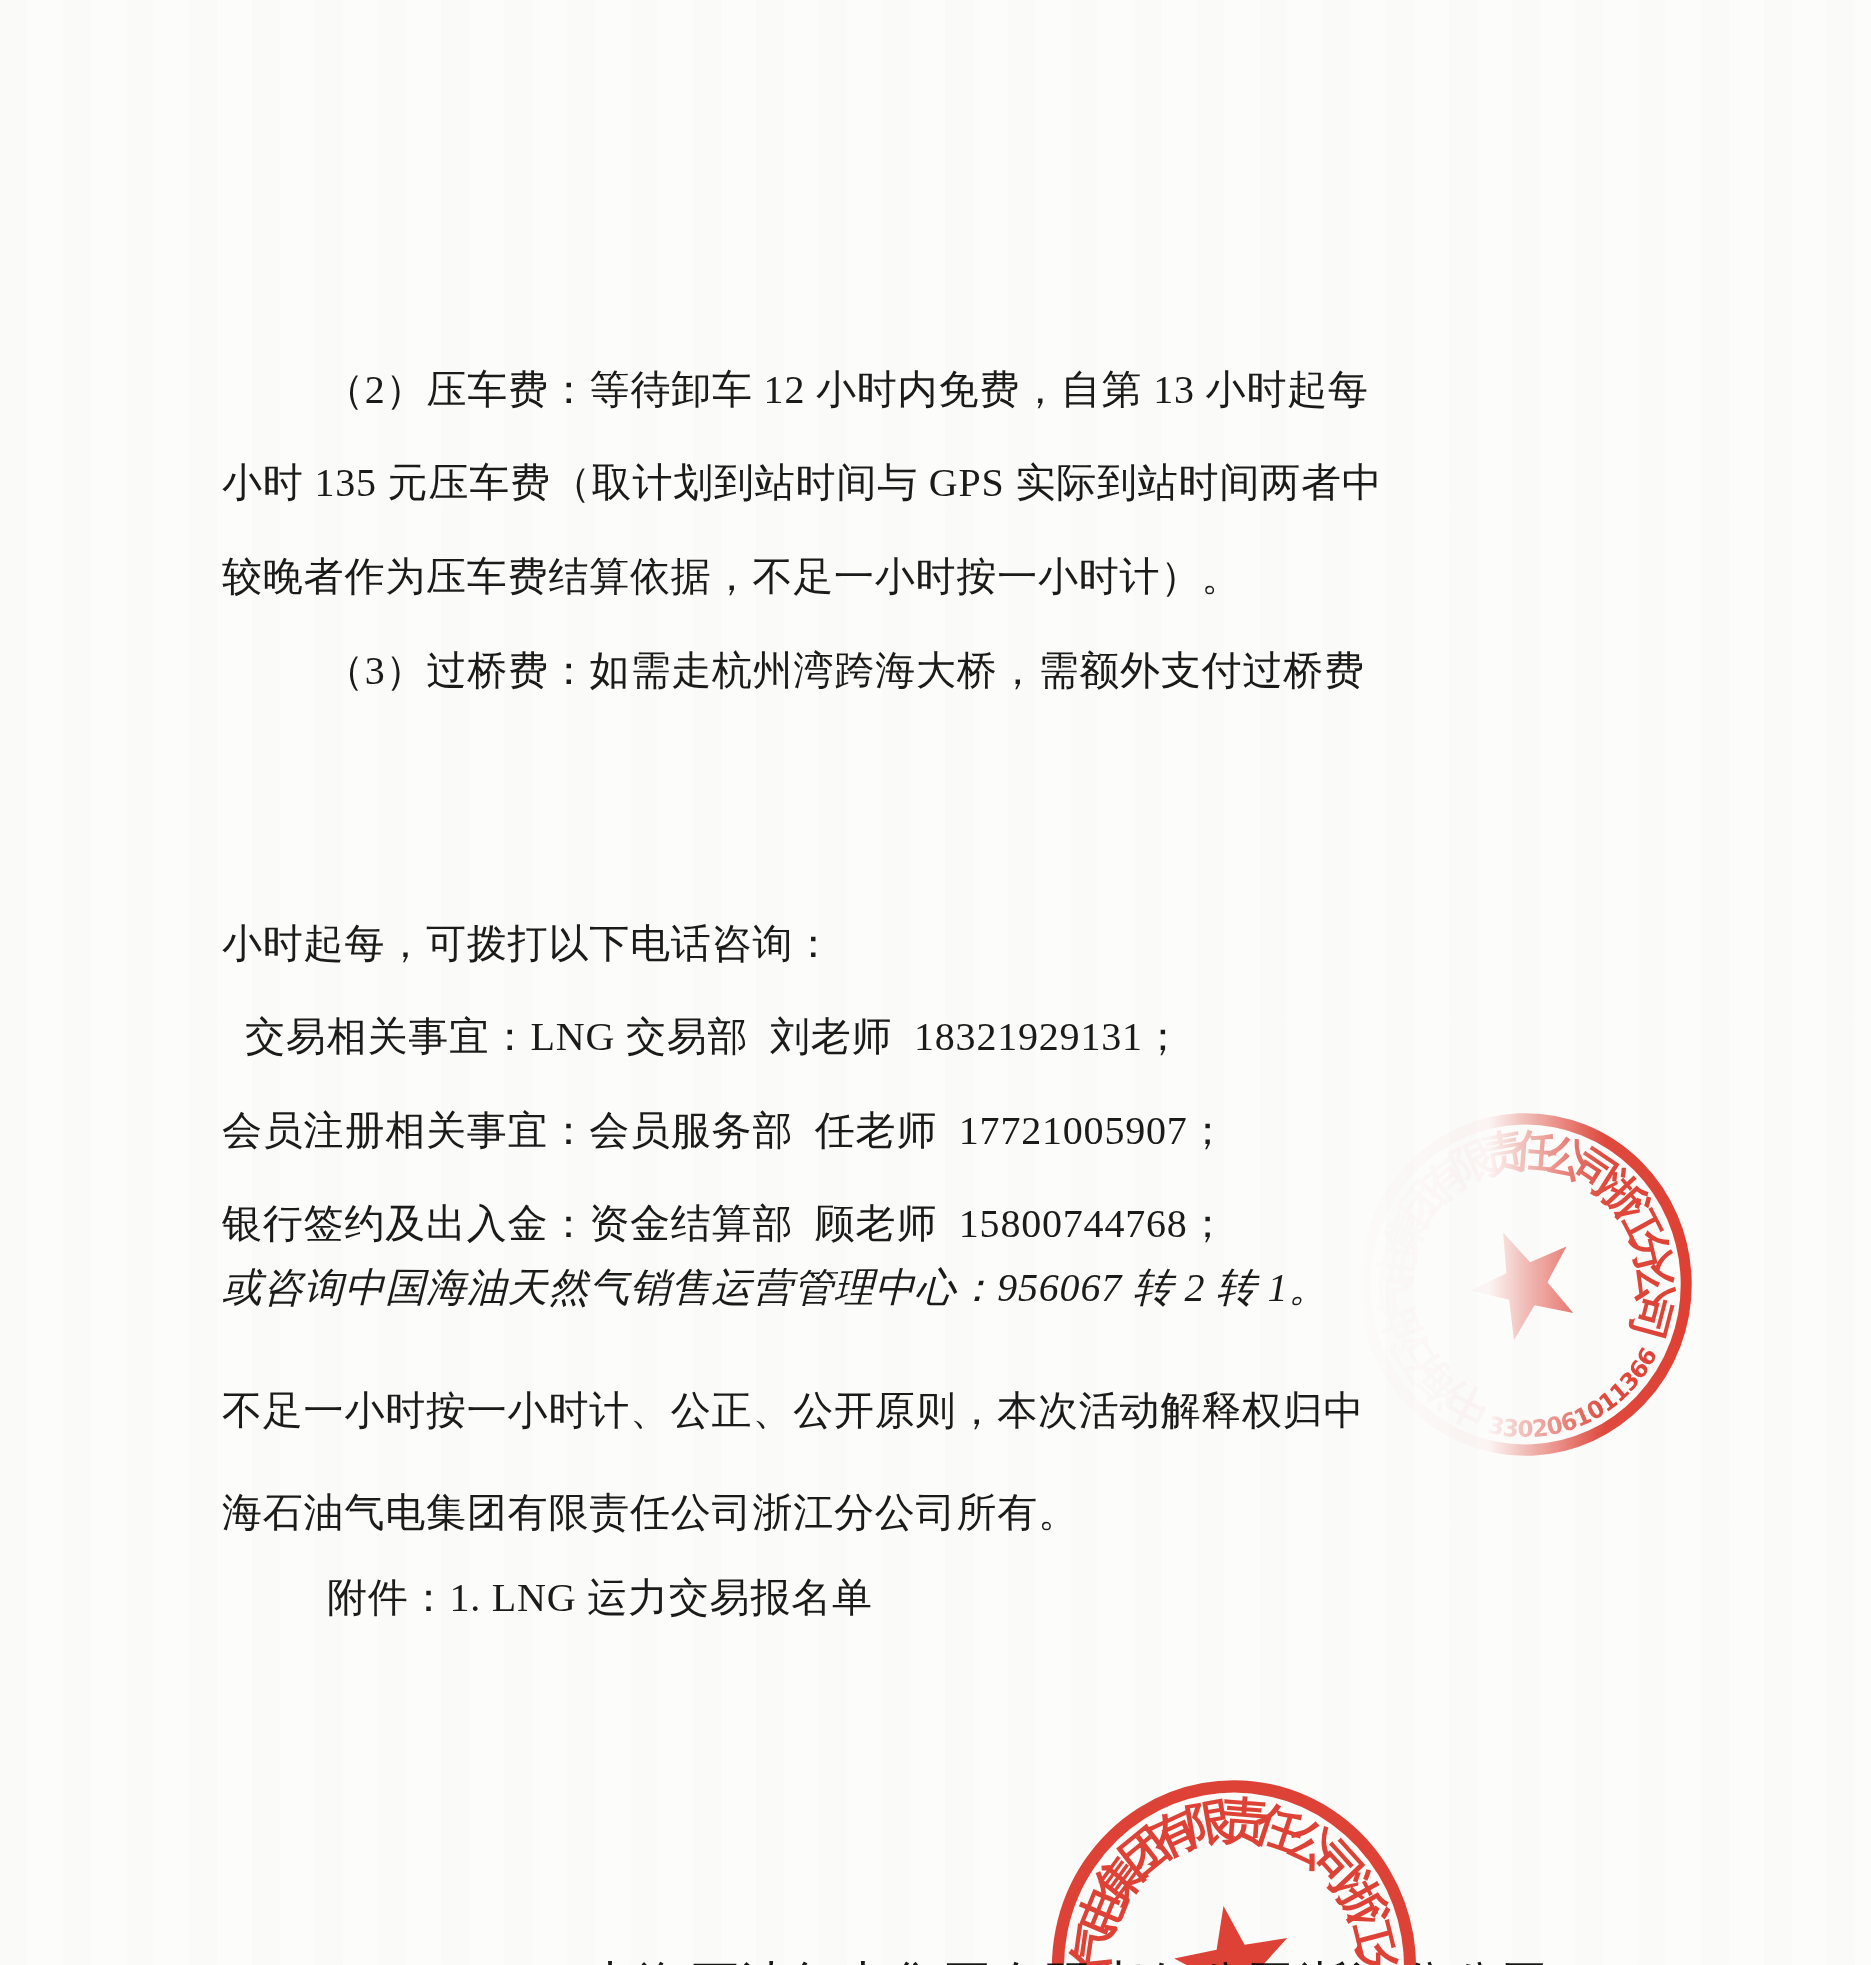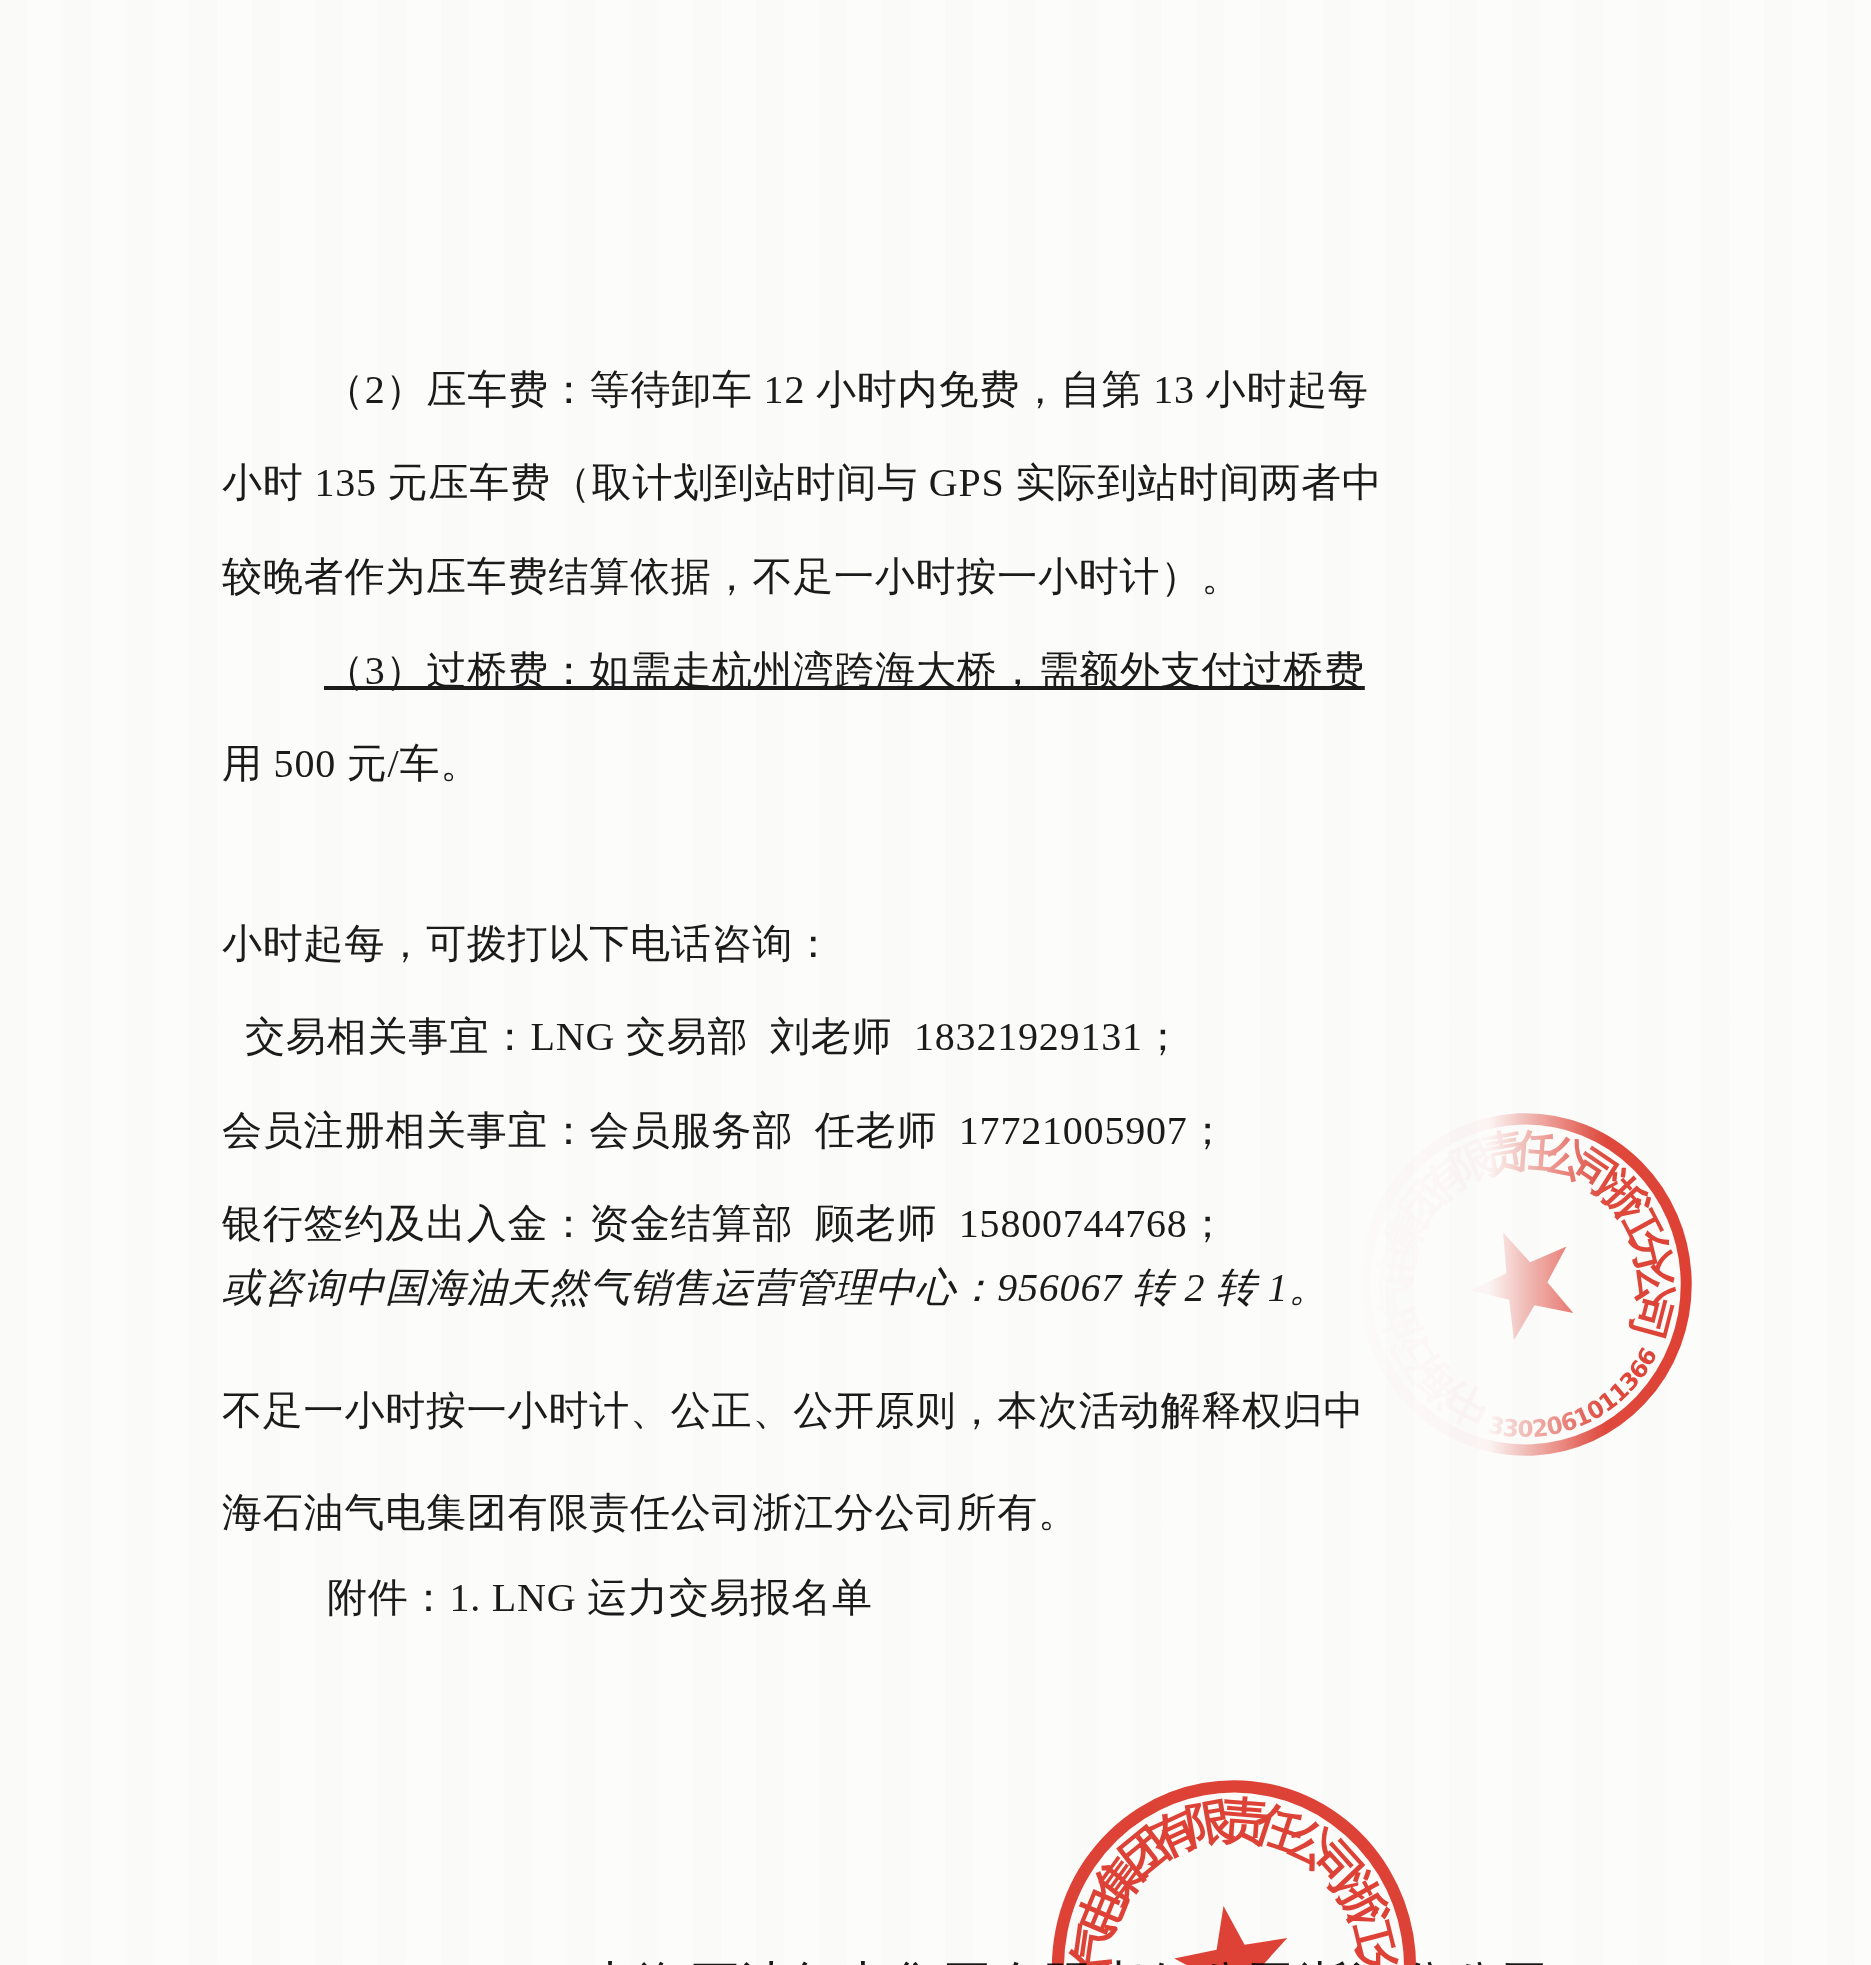--- a/index.html
+++ b/index.html
@@ -27,7 +27,7 @@
   .l1{top:366px;left:324px;}
   .l2{top:459px;left:222px;}
   .l3{top:553px;left:222px;}
-  .l4{top:647px;left:324px;text-decoration:underline;}
+  .l4{top:647px;left:324px;}
   .l5{top:740px;left:222px;}
   .l6{top:920px;left:222px;}
   .l7{top:1013px;left:222px;margin-left:23px;}

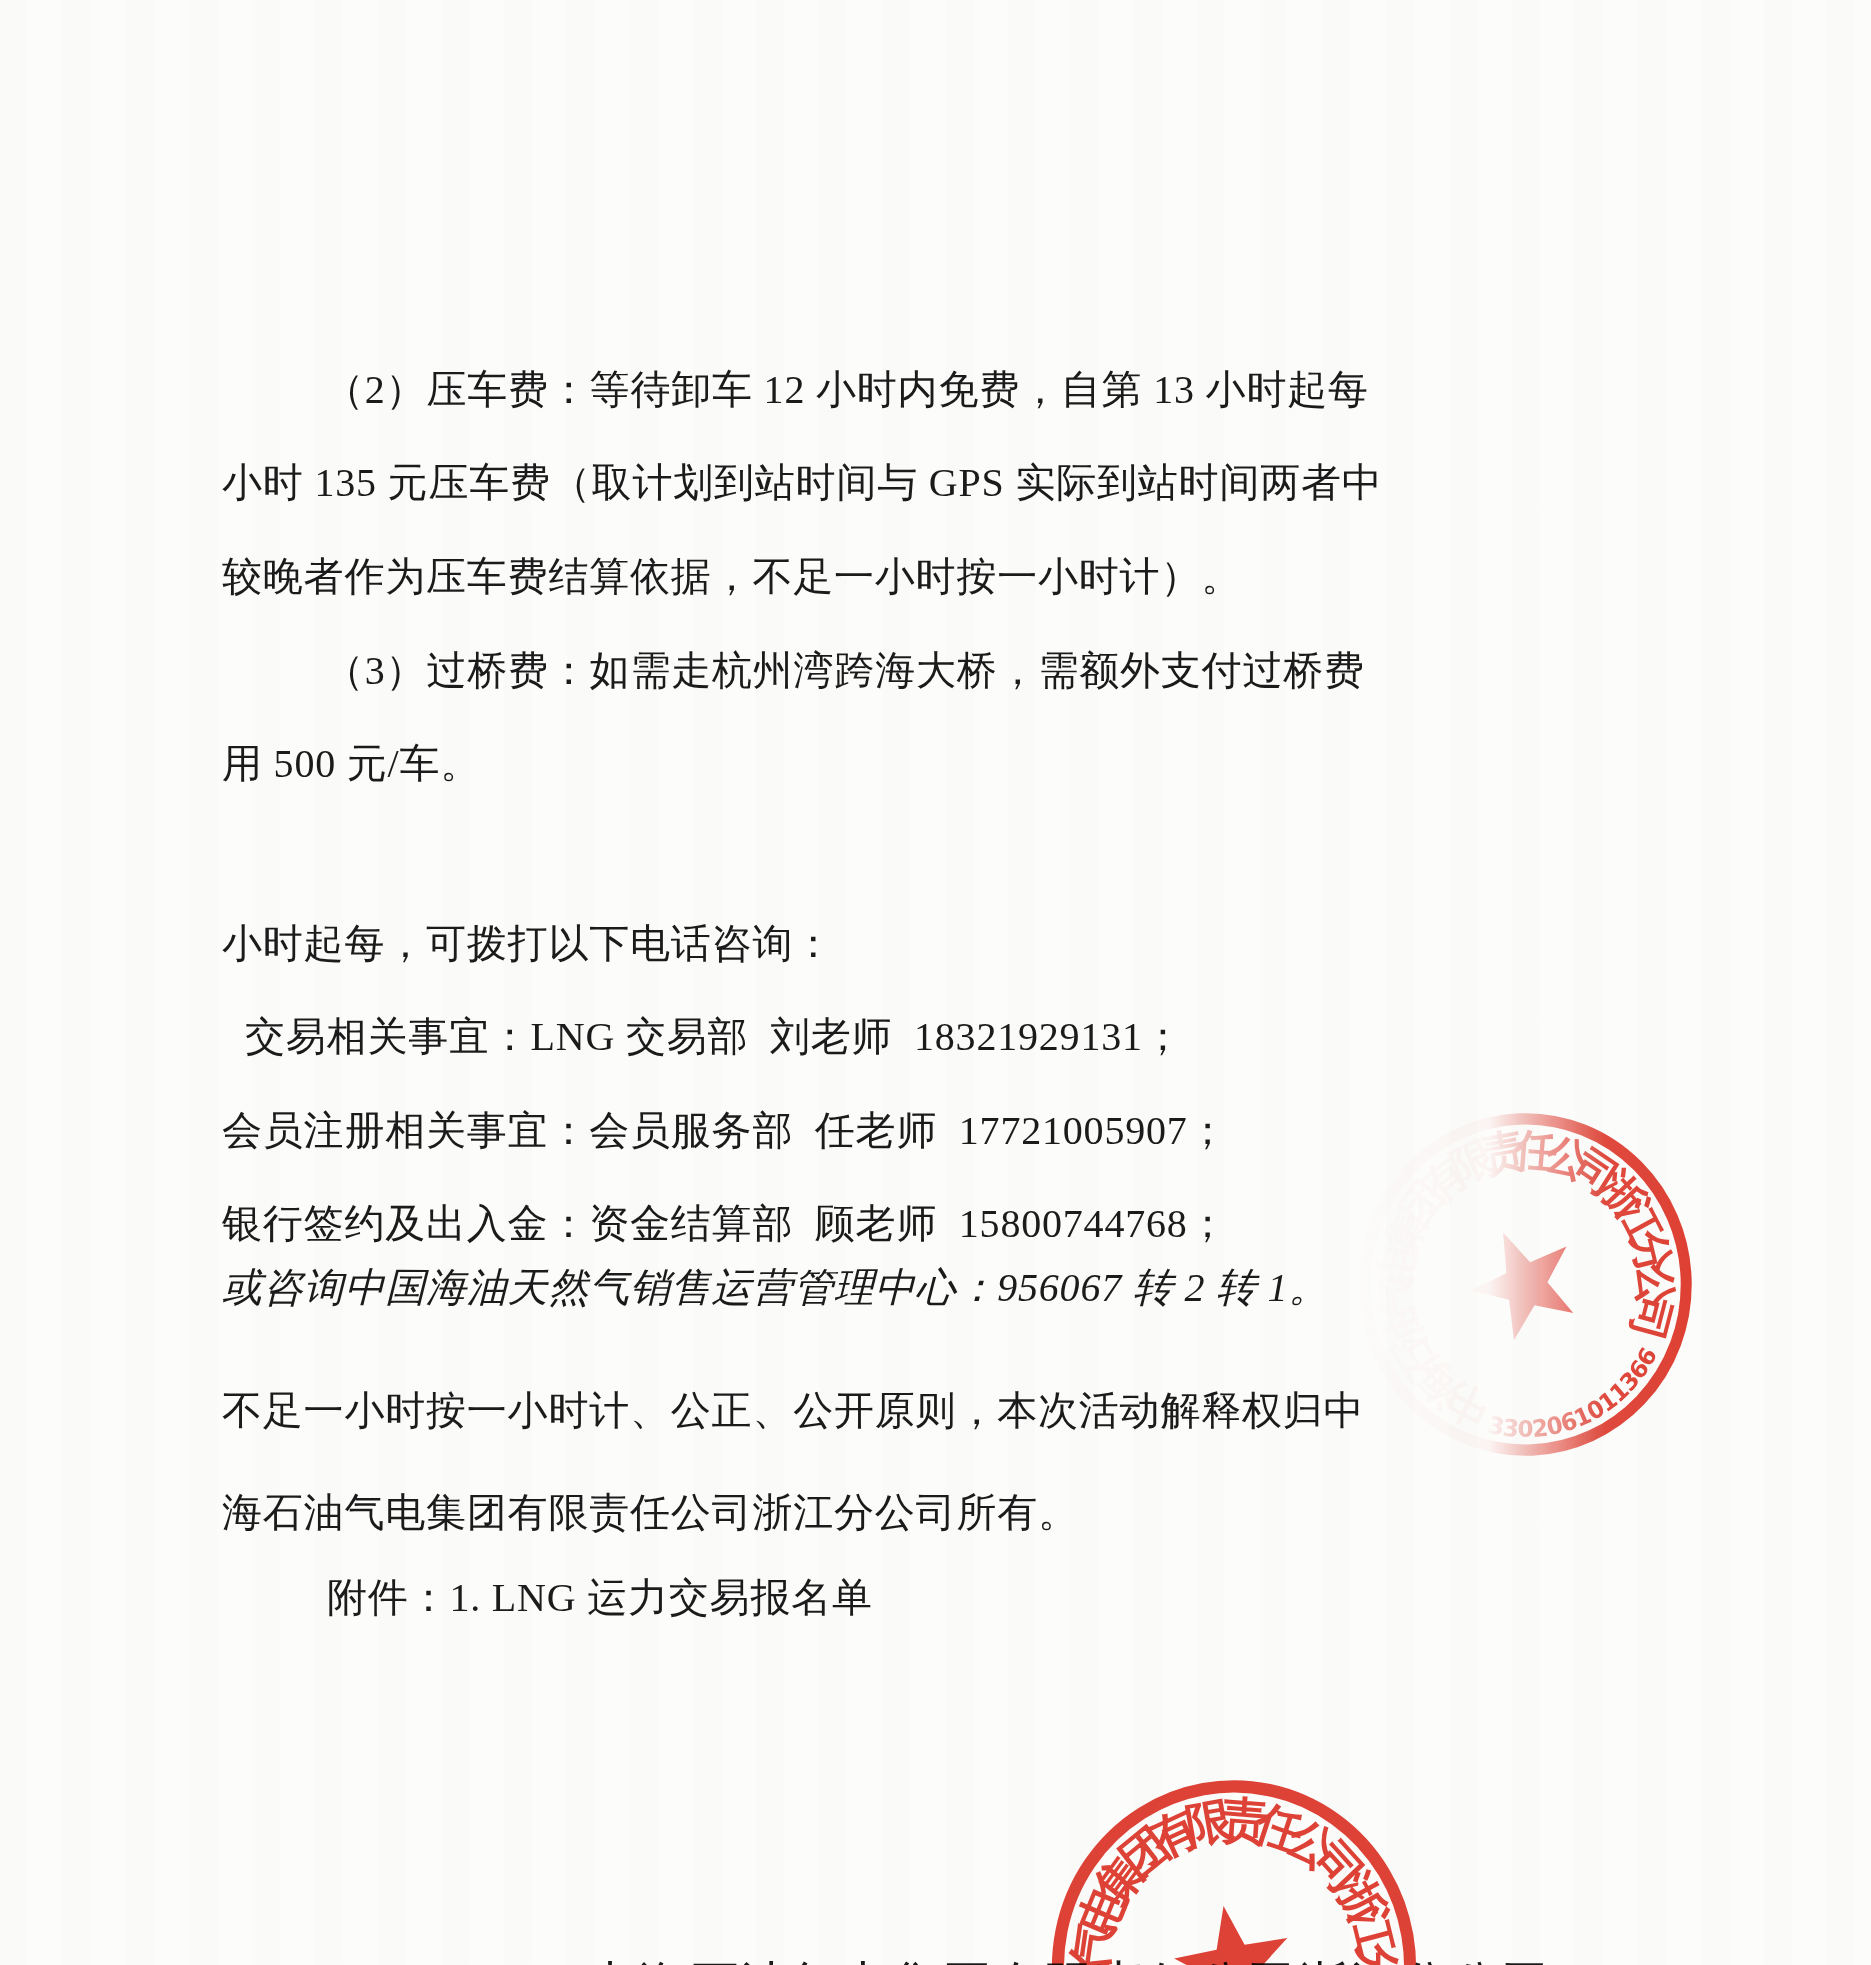--- a/index.html
+++ b/index.html
@@ -50,7 +50,6 @@
   <div class="ln l2">小时 135 元压车费（取计划到站时间与 GPS 实际到站时间两者中</div>
   <div class="ln l3">较晚者作为压车费结算依据，不足一小时按一小时计）。</div>
   <div class="ln l4">（3）过桥费：如需走杭州湾跨海大桥，需额外支付过桥费</div>
-  <div class="ln l5">用 500 元/车。</div>
   <div class="ln l6">小时起每，可拨打以下电话咨询：</div>
   <div class="ln l7">交易相关事宜：LNG 交易部  刘老师  18321929131；</div>
   <div class="ln l8">会员注册相关事宜：会员服务部  任老师  17721005907；</div>

